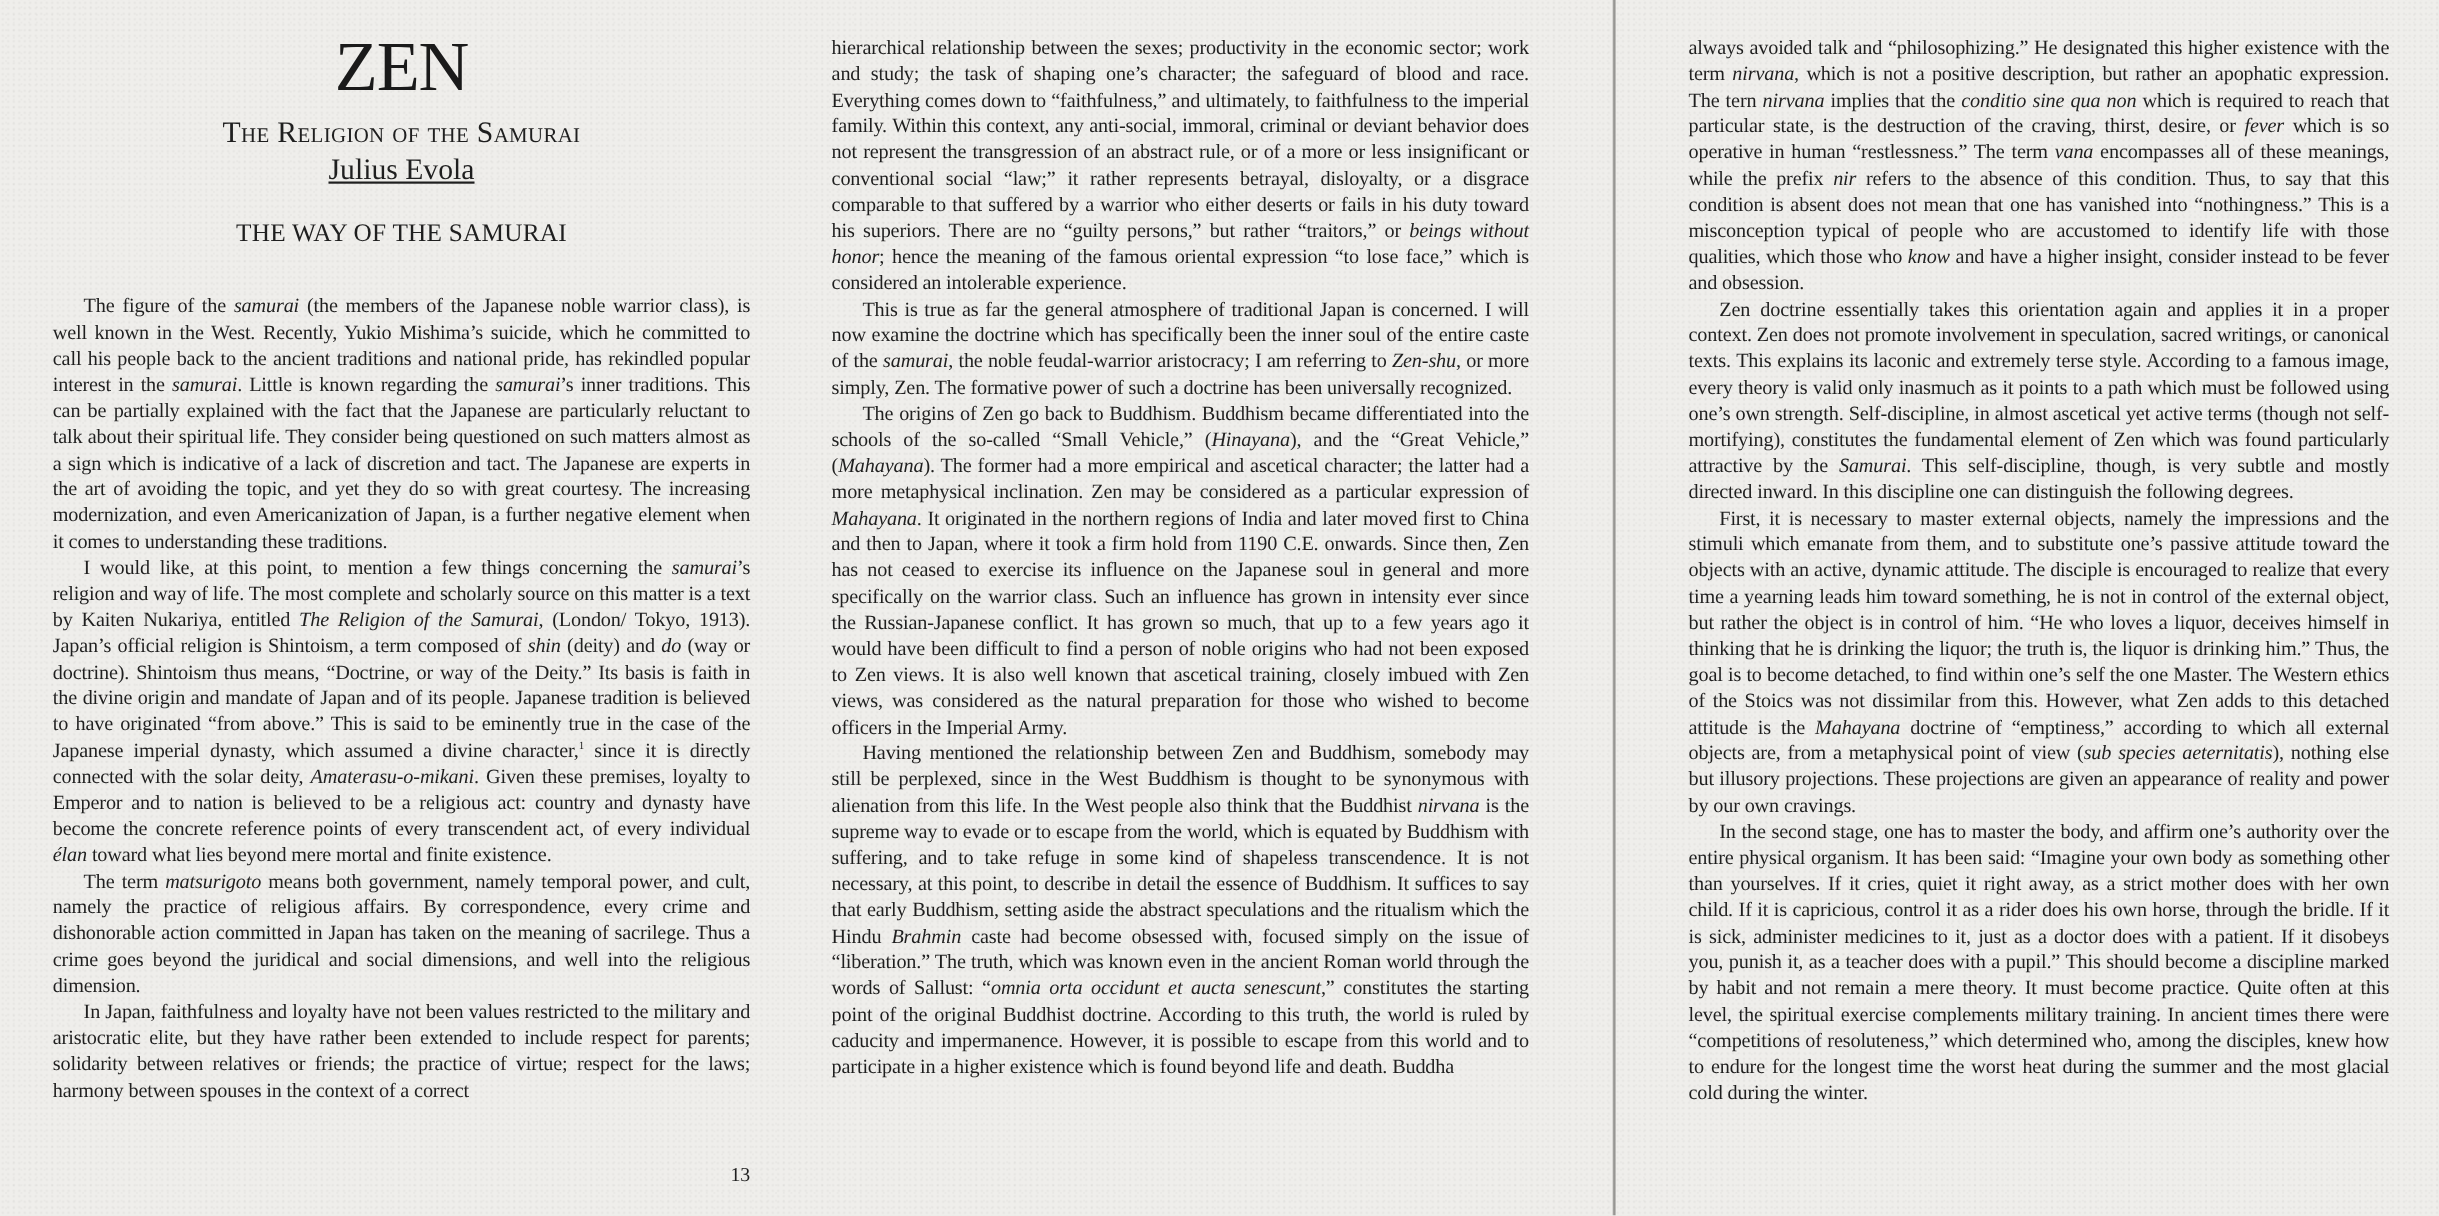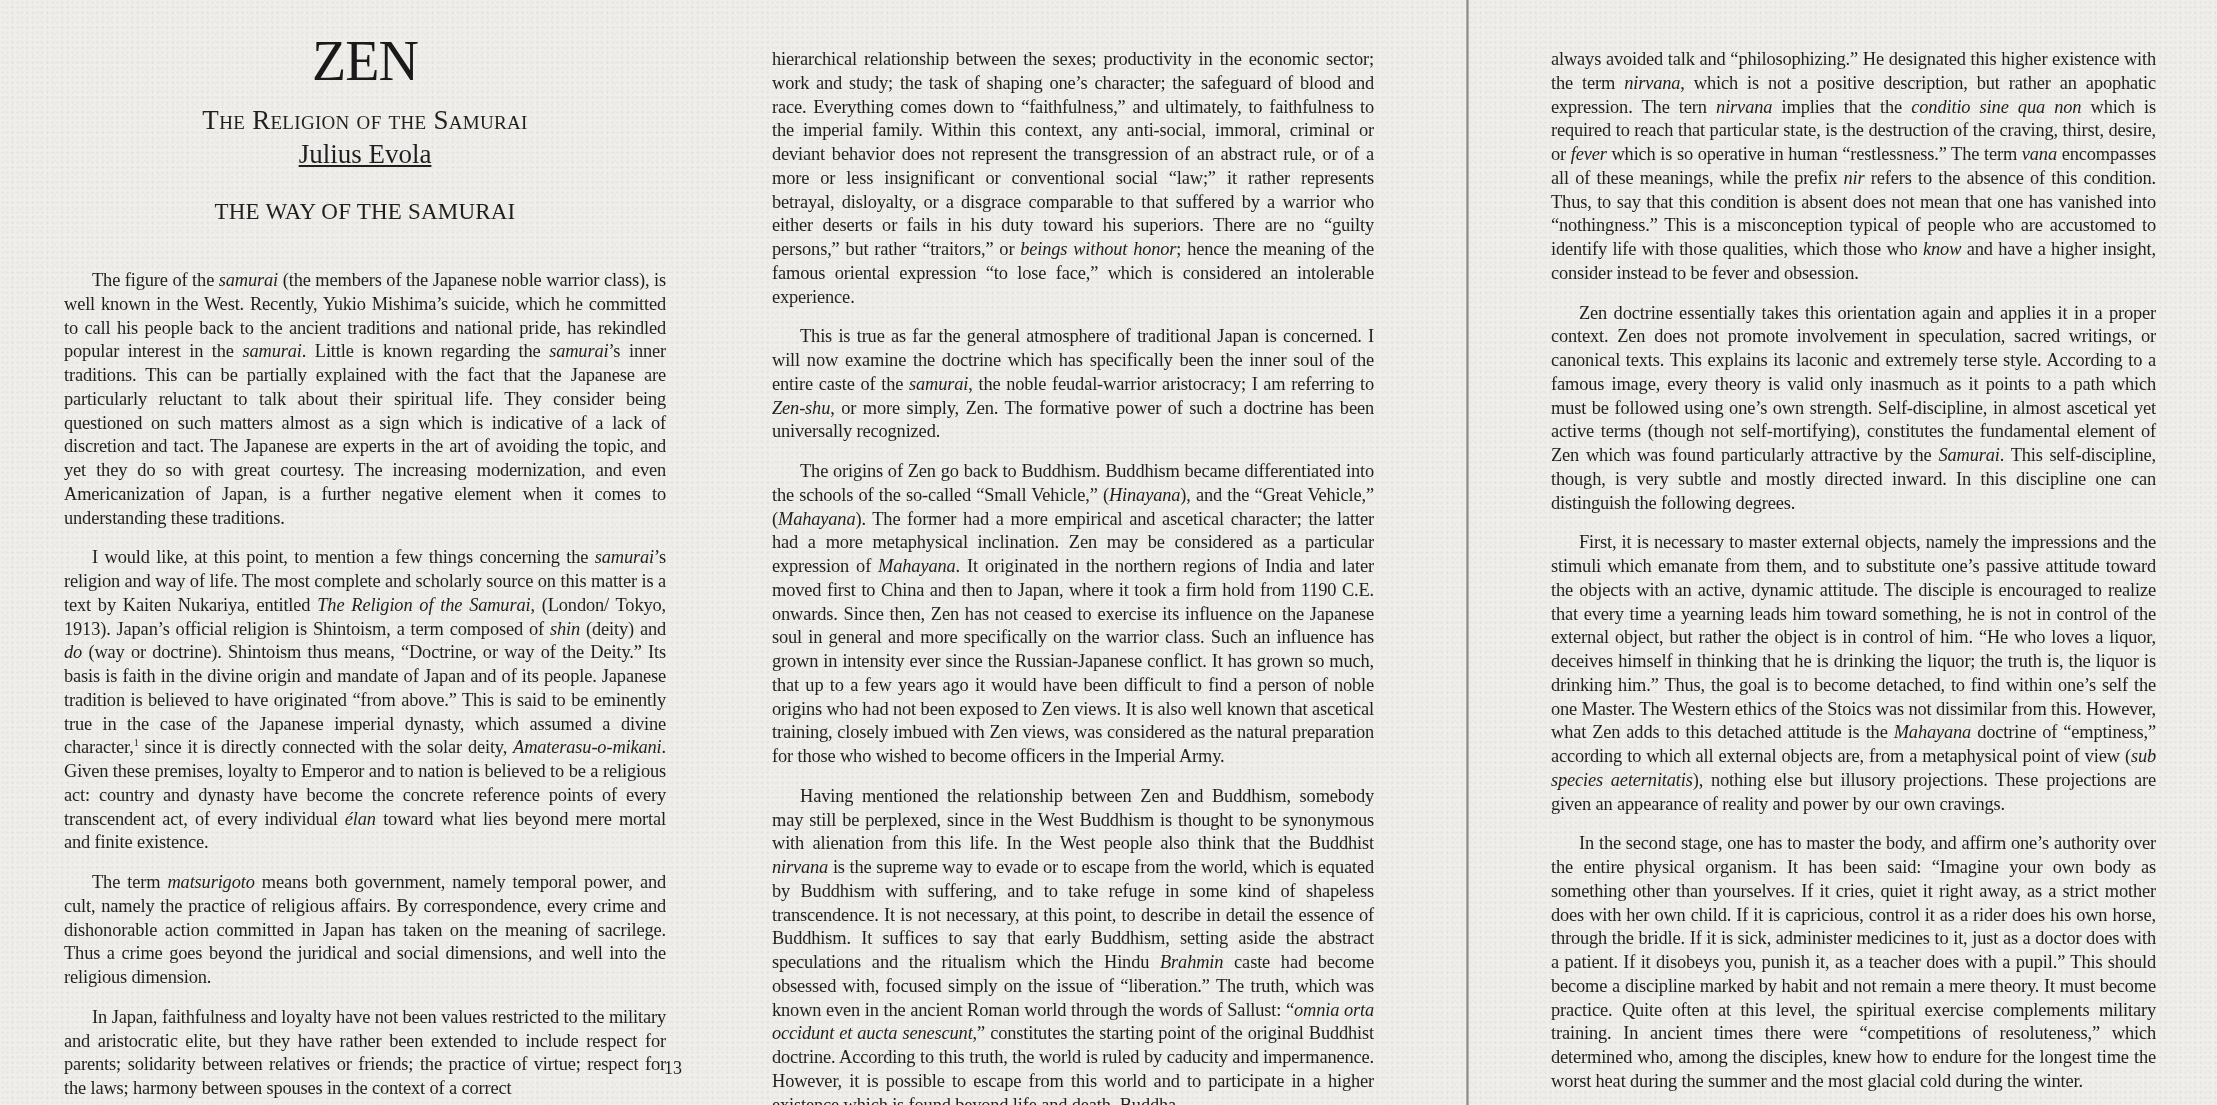--- a/index.html
+++ b/index.html
@@ -42,7 +42,7 @@
 
   .title-block { position: absolute; left: 48px; width: 634px; text-align: center; }
   .title-main {
-    top: 26px; font-size: 56px; line-height: 70px; letter-spacing: -1px; color: #1a1a1a; font-family: Liberation Serif, serif;
+    top: 26px; font-size: 64px; line-height: 70px; letter-spacing: -1px; color: #1a1a1a; font-family: Liberation Serif, serif;
   }
   .subtitle {
     top: 104px; font-size: 27px; line-height: 32px; font-variant: small-caps; letter-spacing: 0.3px;

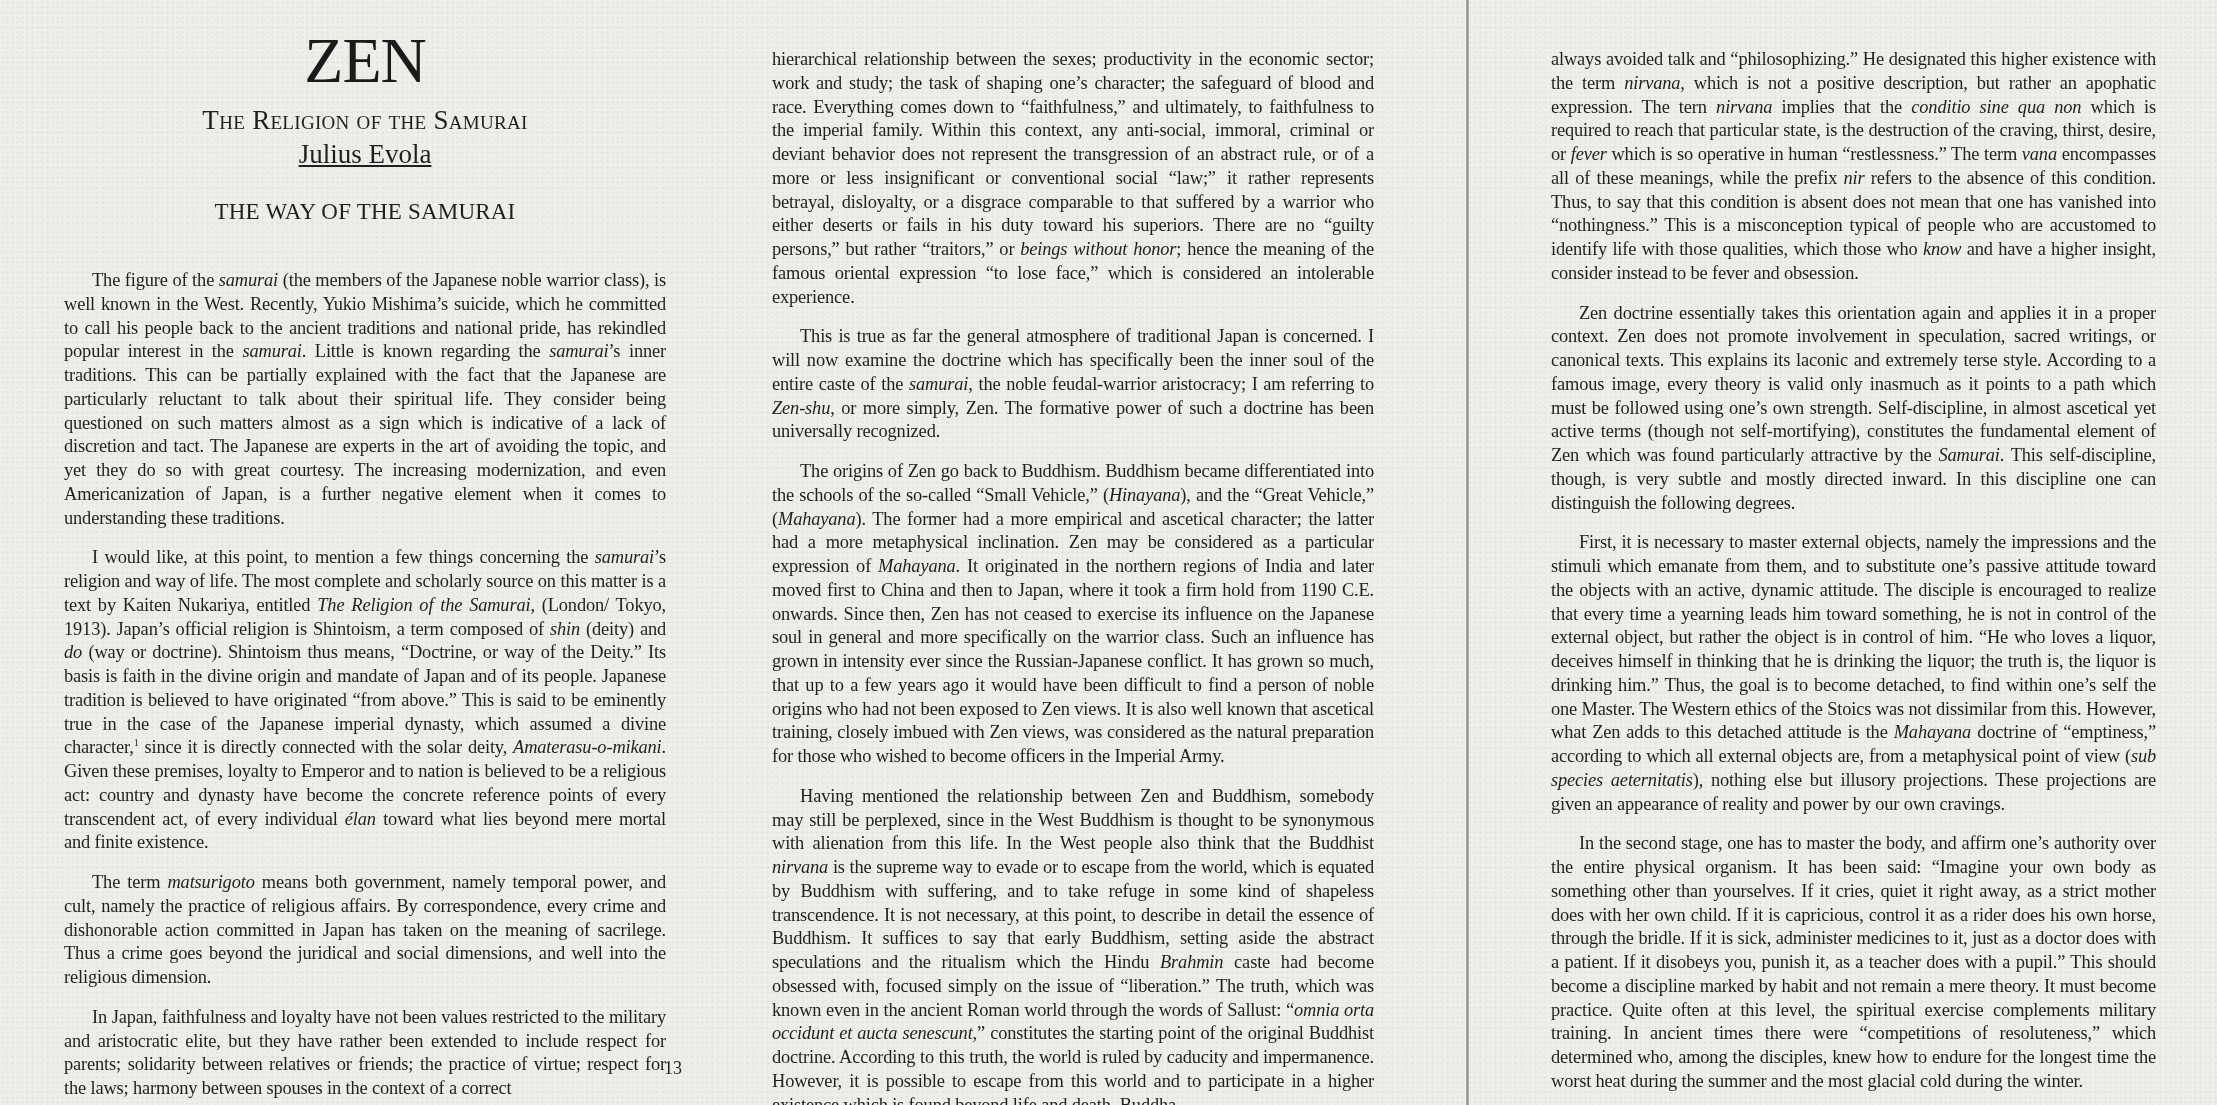--- a/index.html
+++ b/index.html
@@ -32,7 +32,7 @@
     text-align: justify;
     letter-spacing: -0.15px;
   }
-  .col p { margin: 16px; text-indent: 28px; }
+  .col p { margin: 0; text-indent: 28px; }
   .col p.cont { text-indent: 0; }
   .col em { font-style: italic; }
   .col sup { font-size: 10px; line-height: 0; }

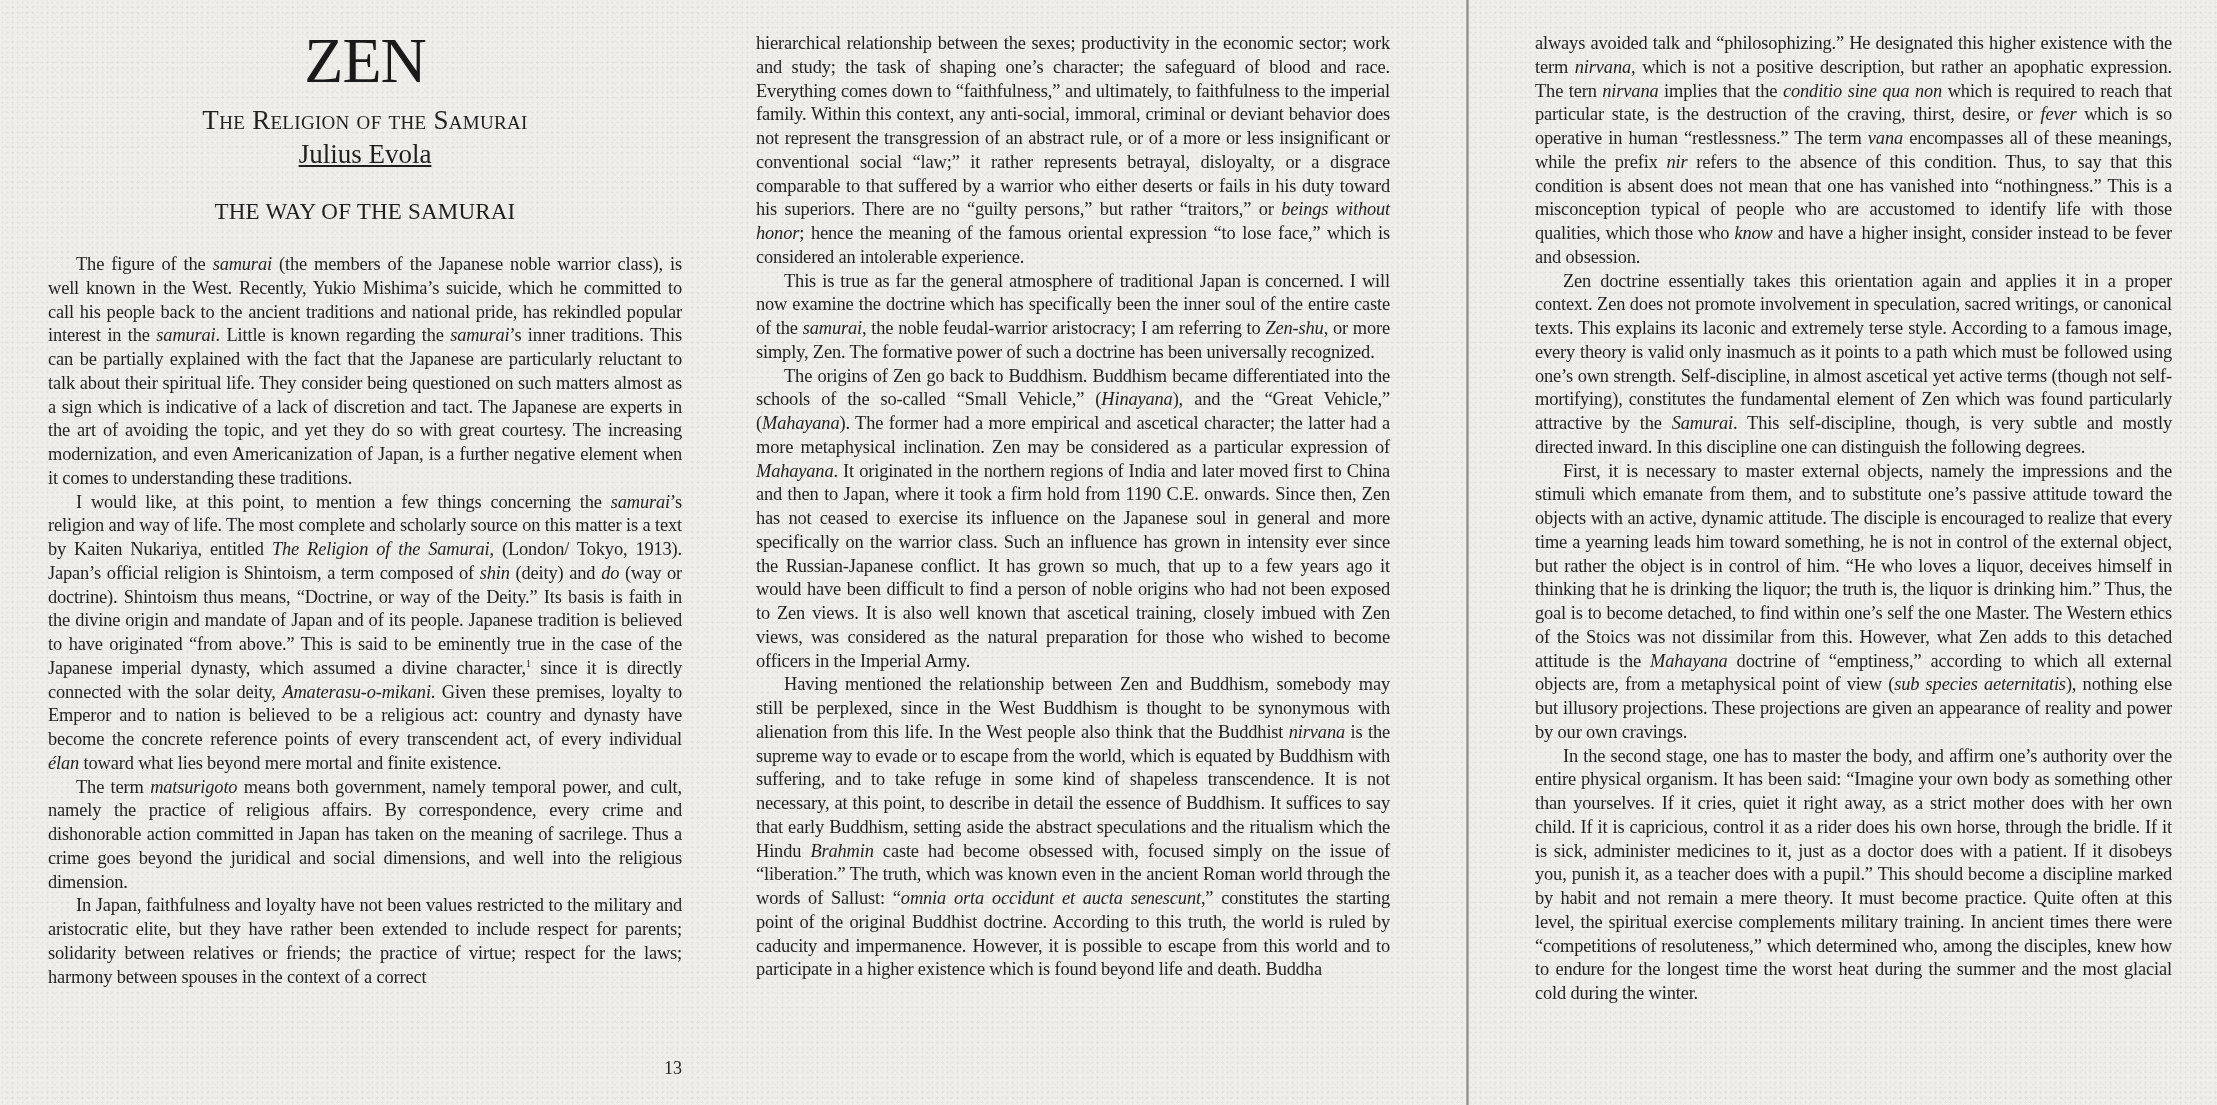--- a/index.html
+++ b/index.html
@@ -36,7 +36,7 @@
   .col p.cont { text-indent: 0; }
   .col em { font-style: italic; }
   .col sup { font-size: 10px; line-height: 0; }
-  #col1 { left: 48px; top: 253px; width: 634px; }
+  #col1 { left: 48px; top: 267px; width: 634px; }
   #col2 { left: 756px; top: 32px; width: 634px; }
   #col3 { left: 1535px; top: 32px; width: 637px; }
 

